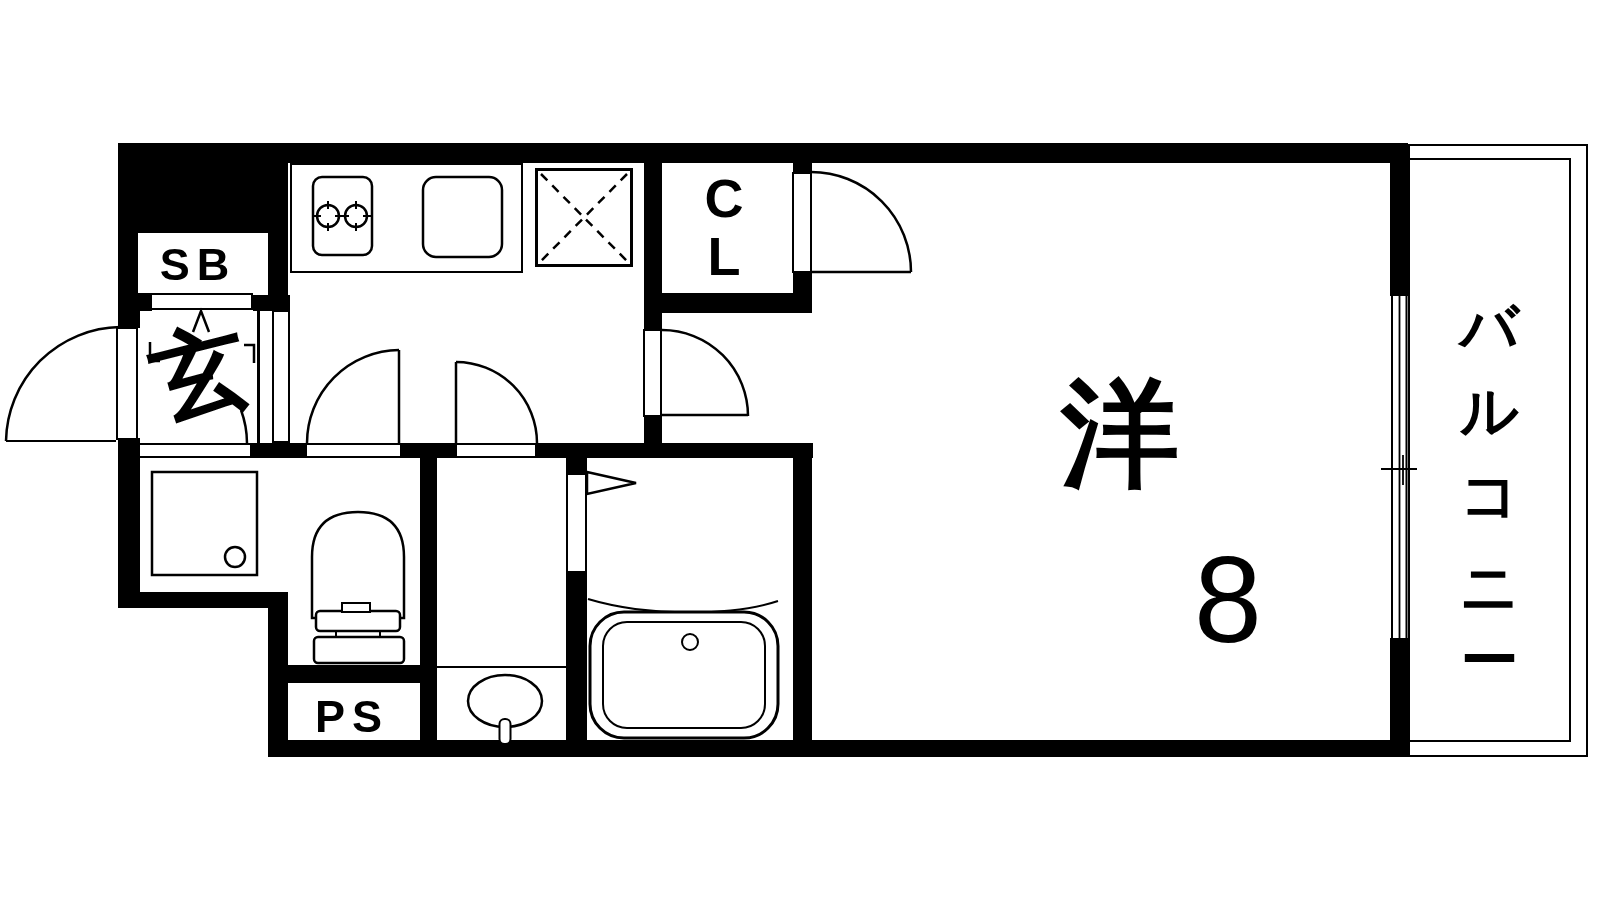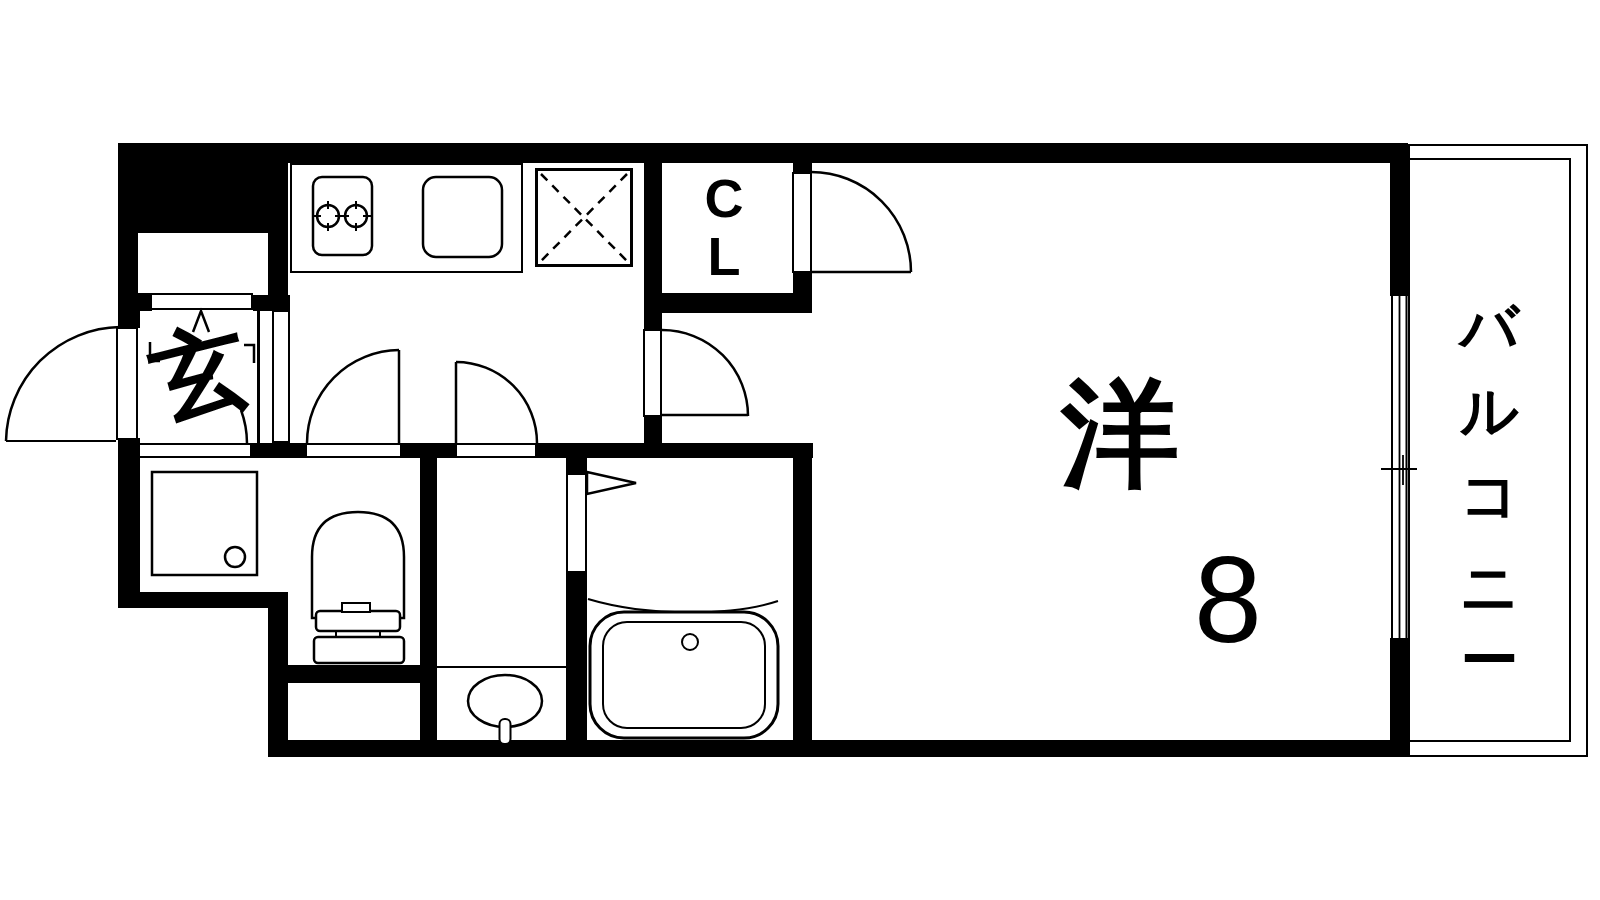--- a/index.html
+++ b/index.html
@@ -168,6 +168,7 @@
     </g>
   </svg>
 
+  <div class="lbl" style="left:138px;top:240px;width:120px;height:50px;font-size:45px;letter-spacing:7px">SB</div>
 
   <div class="lbl" style="left:148px;top:322px;width:105px;height:105px;font-size:96px;transform:rotate(-14deg)">玄</div>
 

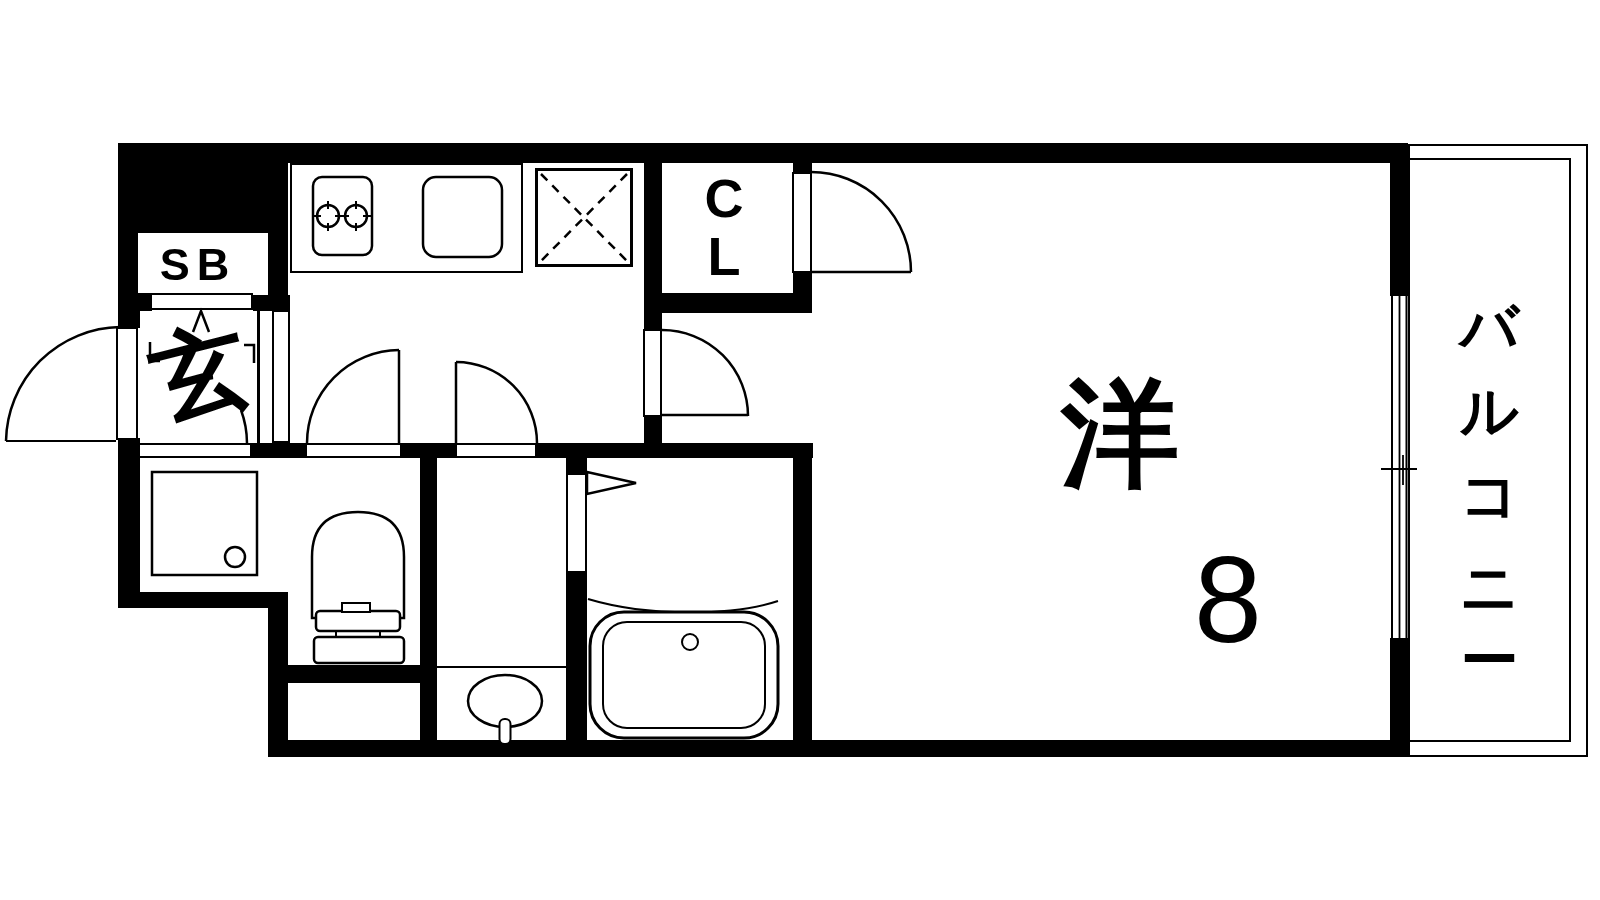--- a/index.html
+++ b/index.html
@@ -177,6 +177,7 @@
     <span>L</span>
   </div>
 
+  <div class="lbl" style="left:288px;top:692px;width:128px;height:50px;font-size:45px;letter-spacing:7px">PS</div>
 
   <div class="lbl" style="left:1050px;top:370px;width:140px;height:130px;font-size:118px">洋</div>
 

